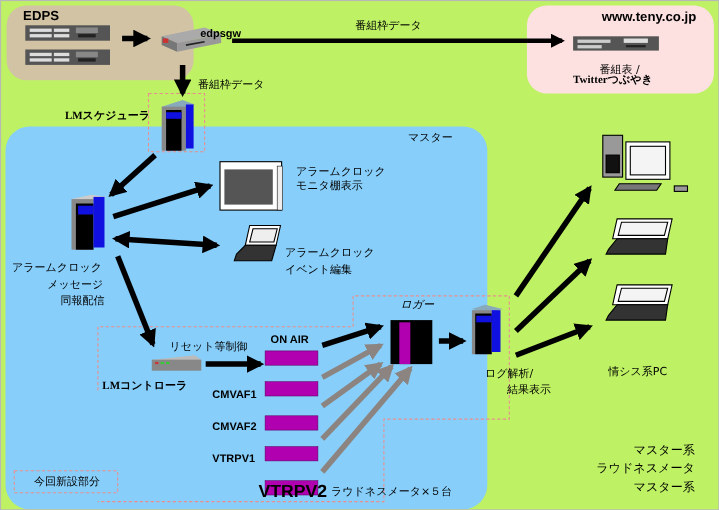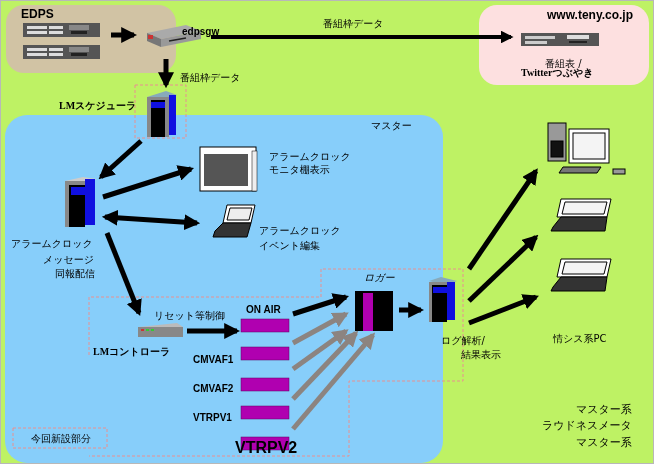--- a/index.html
+++ b/index.html
@@ -196,6 +196,7 @@
   <div class="lbl bold" style="left:192px;top:381px;font-size:10px;">CMVAF2</div>
   <div class="lbl bold" style="left:192px;top:410px;font-size:10px;">VTRPV1</div>
   <div class="lbl bold" style="left:192px;top:440px;font-size:16px;margin-left:42px;">VTRPV2</div>
+  <div class="lbl" style="left:300px;top:440px;">ラウドネスメータ×５台</div>
   <div class="lbl" style="left:363px;top:270px;font-style:italic;">ロガー</div>
   <div class="lbl" style="left:440px;top:333px;">ログ解析/</div>
   <div class="lbl" style="left:424px;top:347px;margin-left:36px;">結果表示</div>

